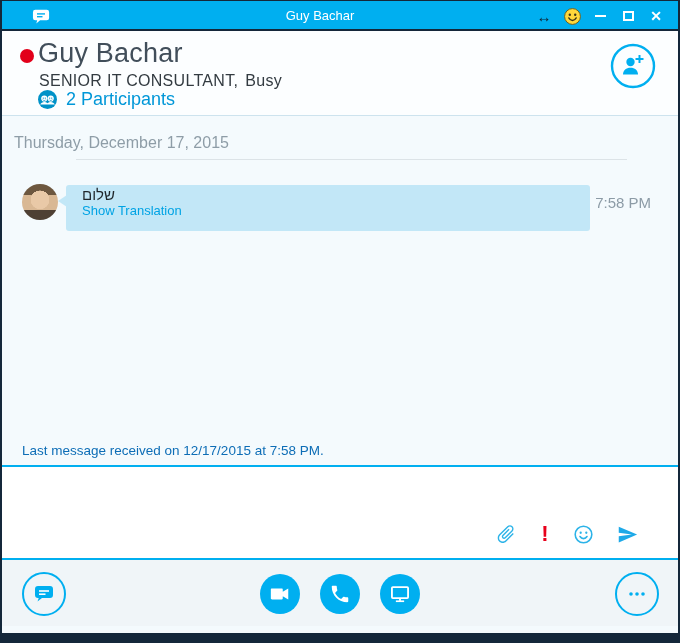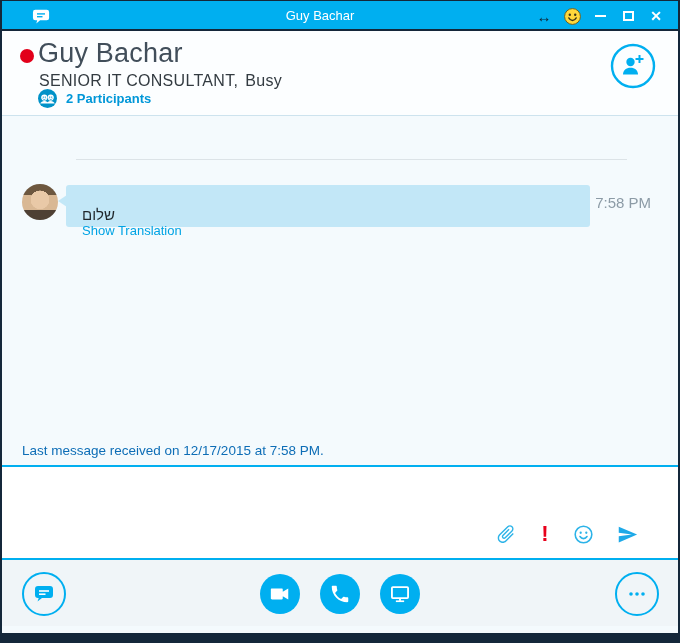--- a/index.html
+++ b/index.html
@@ -31,7 +31,7 @@
   .subtitle { position:absolute; left:37px; top:41px; font-size:16px; color:#333b41; letter-spacing:0.3px; }
   .subtitle .presence { margin-left:7px; }
   .participants-row { position:absolute; left:36px; top:58px; display:flex; align-items:center; gap:9px; cursor:pointer; }
-  .participants-label { font-size:13px; color:#0097d8;font-weight:bold; }
+  .participants-label { font-size:18px; color:#0097d8; }
   .add-btn { position:absolute; right:22px; top:12px; width:46px; height:46px; background:transparent; border:none; cursor:pointer; padding:0; }
 
   

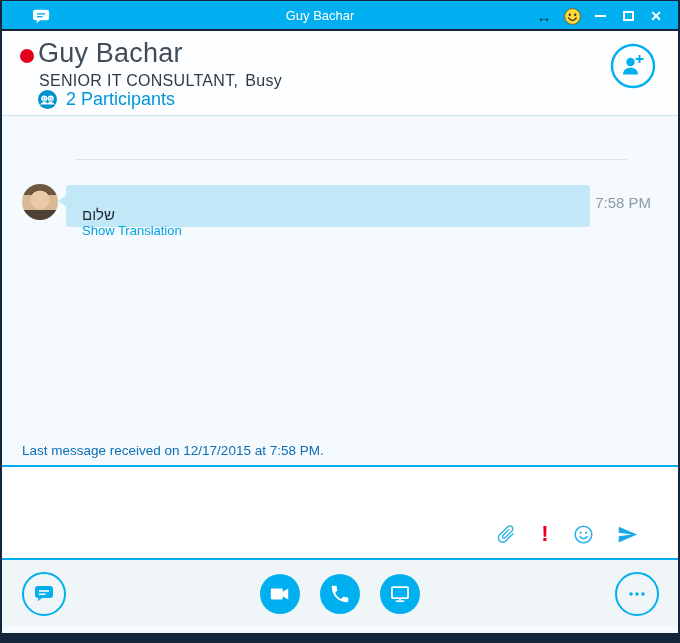--- a/index.html
+++ b/index.html
@@ -143,6 +143,7 @@
   </div>
 
   <div class="chat">
+    <div class="date-header">Thursday, December 17, 2015</div>
     <div class="date-line"></div>
 
     <div class="msg-row">

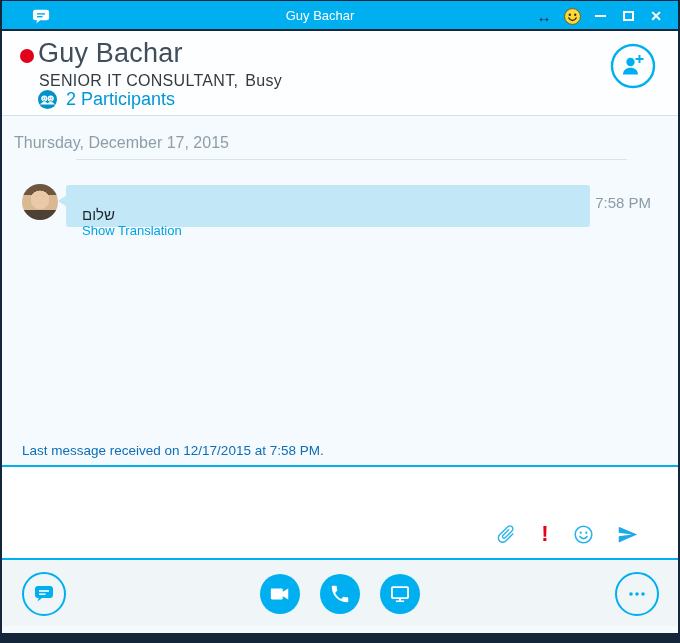--- a/index.html
+++ b/index.html
@@ -46,8 +46,8 @@
       linear-gradient(#6d573f 0 30%, #d9b894 30% 72%, #4e4034 72%);
   }
   .bubble {
-    position:absolute; left:64px; top:3px; width:524px; height:32px;
-    background:#c2e7f7; border-radius:3px; padding:21px 16px;
+    position:absolute; left:64px; top:3px; width:524px; height:46px;
+    background:#c2e7f7; border-radius:3px; padding:1px 16px;
   }
   .bubble-tail {
     position:absolute; left:-8px; top:10px; width:0; height:0;

